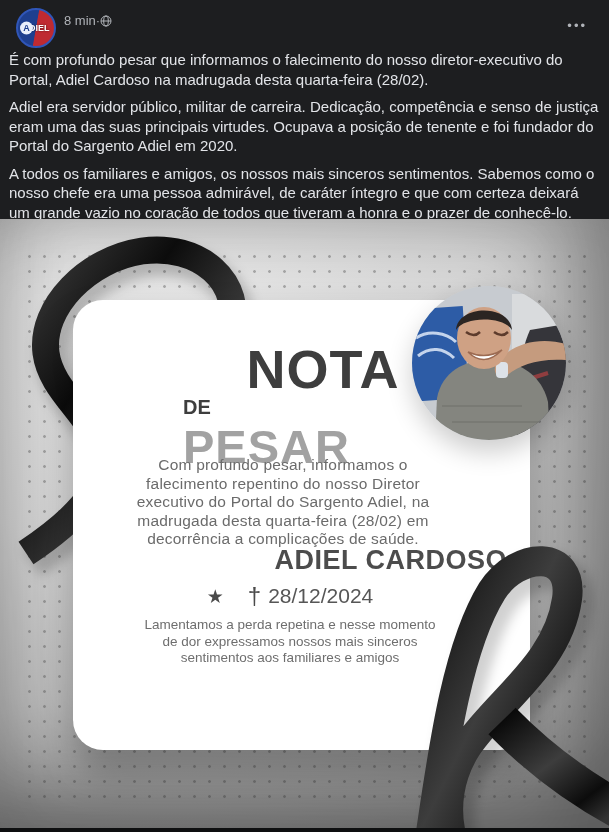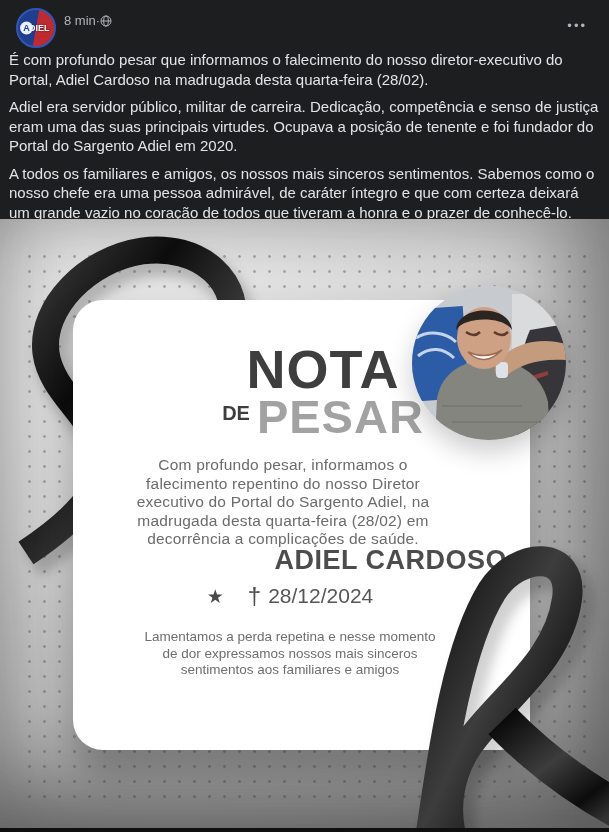--- a/index.html
+++ b/index.html
@@ -65,7 +65,7 @@
   
   .card-title { position:absolute; top:44px; left:110px; width:280px; text-align:center; }
   .nota { font-size:54px; font-weight:800; color:#3e3e3e; letter-spacing:1px; line-height:.95; }
-  .de-pesar { display:flex; align-items:center; justify-content:center; margin-top:1px; }
+  .de-pesar { display:flex; align-items:flex-start; justify-content:center; margin-top:1px;flex-direction:column; }
   .de { font-size:20px; font-weight:800; color:#3e3e3e; margin-right:7px; padding-bottom:7px; }
   .pesar { font-size:47px; font-weight:800; color:#a2a2a2; letter-spacing:1px; line-height:.9; }
   .card-body {

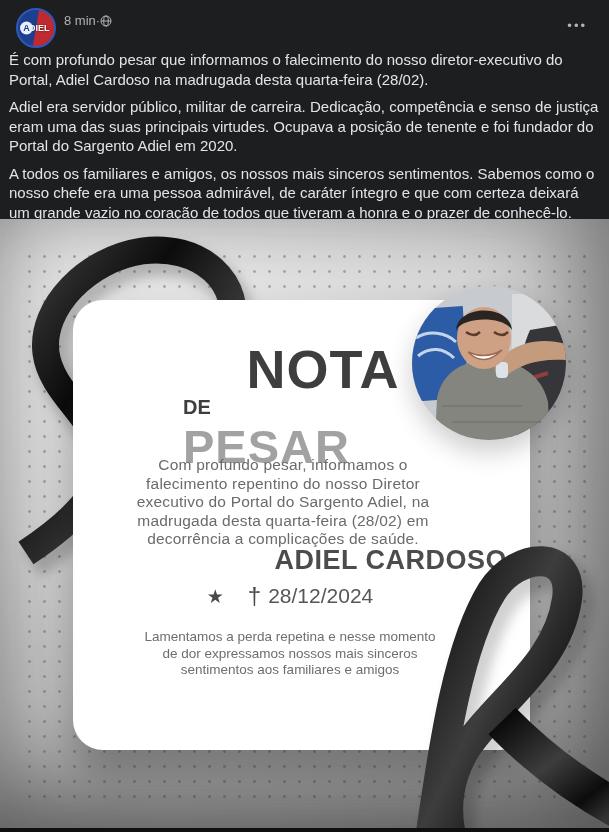--- a/index.html
+++ b/index.html
@@ -85,7 +85,7 @@
   .birth-icon { font-size:19px; color:#4a4a4a; }
   .death-icon { font-size:24px; color:#4a4a4a; line-height:1; }
   .card-footer {
-    position:absolute; top:329px; left:37px; width:360px; text-align:center;
+    position:absolute; top:317px; left:37px; width:360px; text-align:center;
     font-size:13.5px; line-height:16.5px; color:#6e6e6e; white-space:pre-line;
   }
   .bottom-strip { position:absolute; left:0; bottom:0; width:609px; height:4px; background:#0e0f10; }

